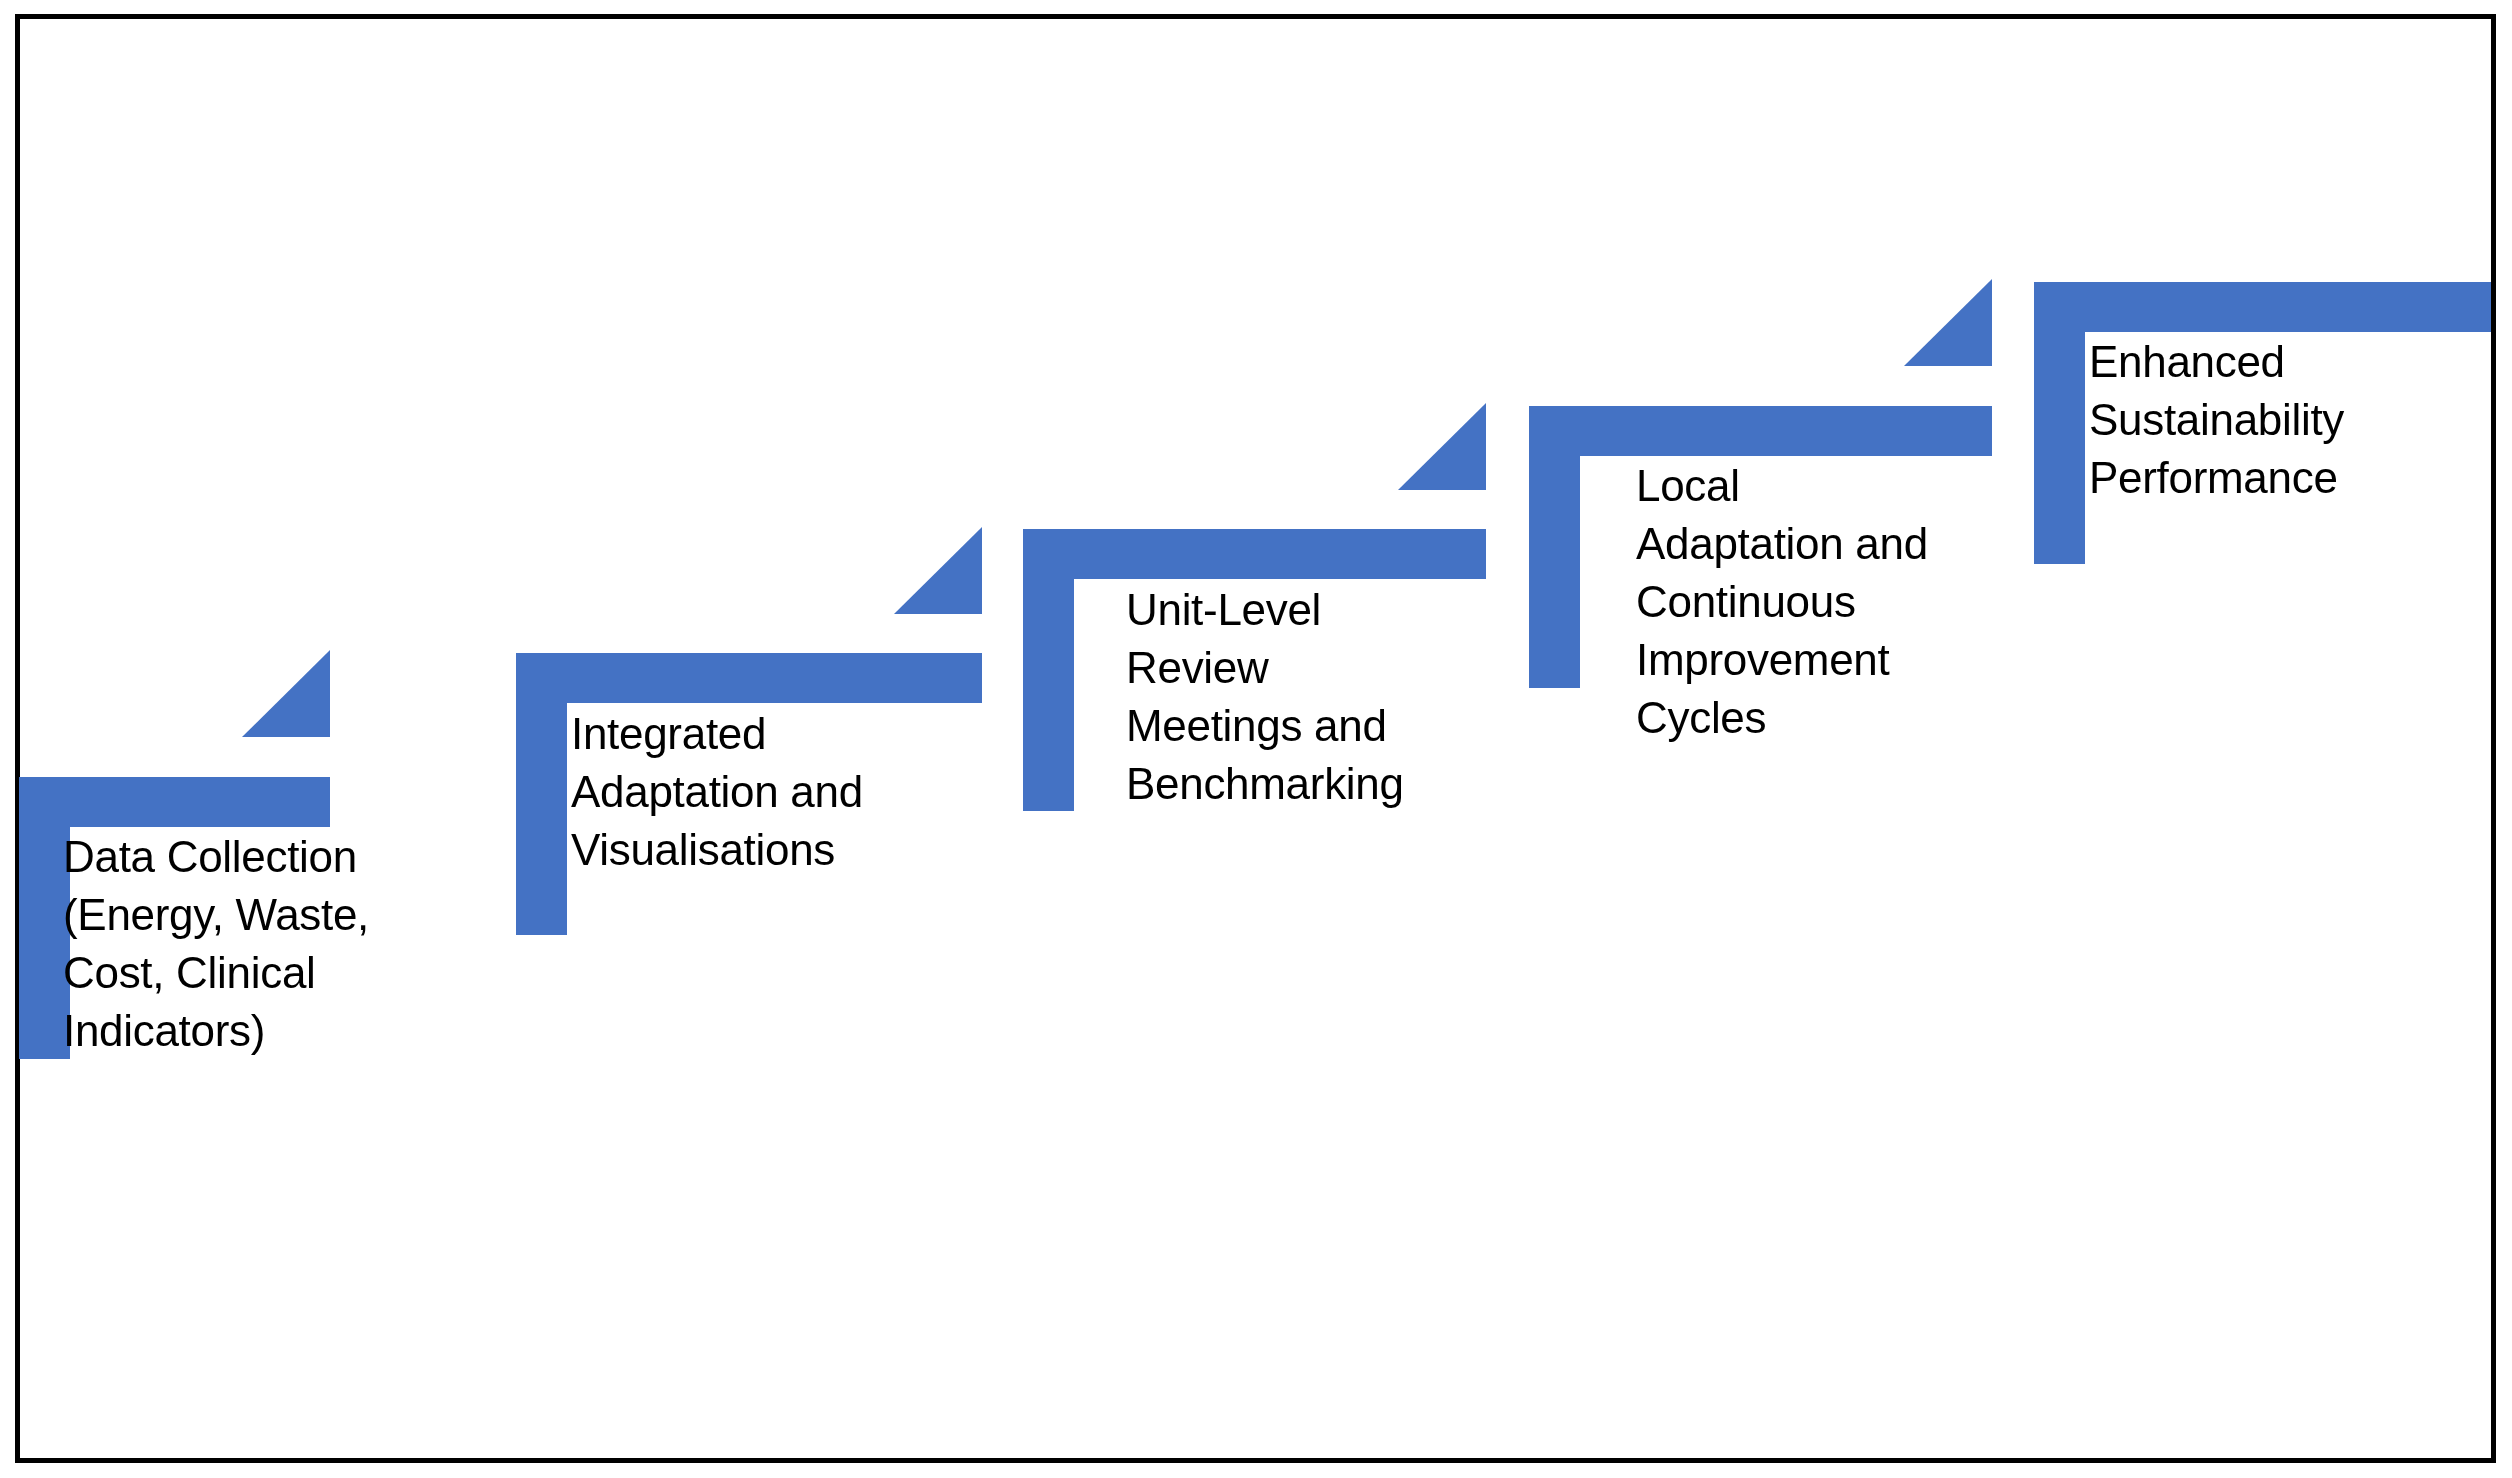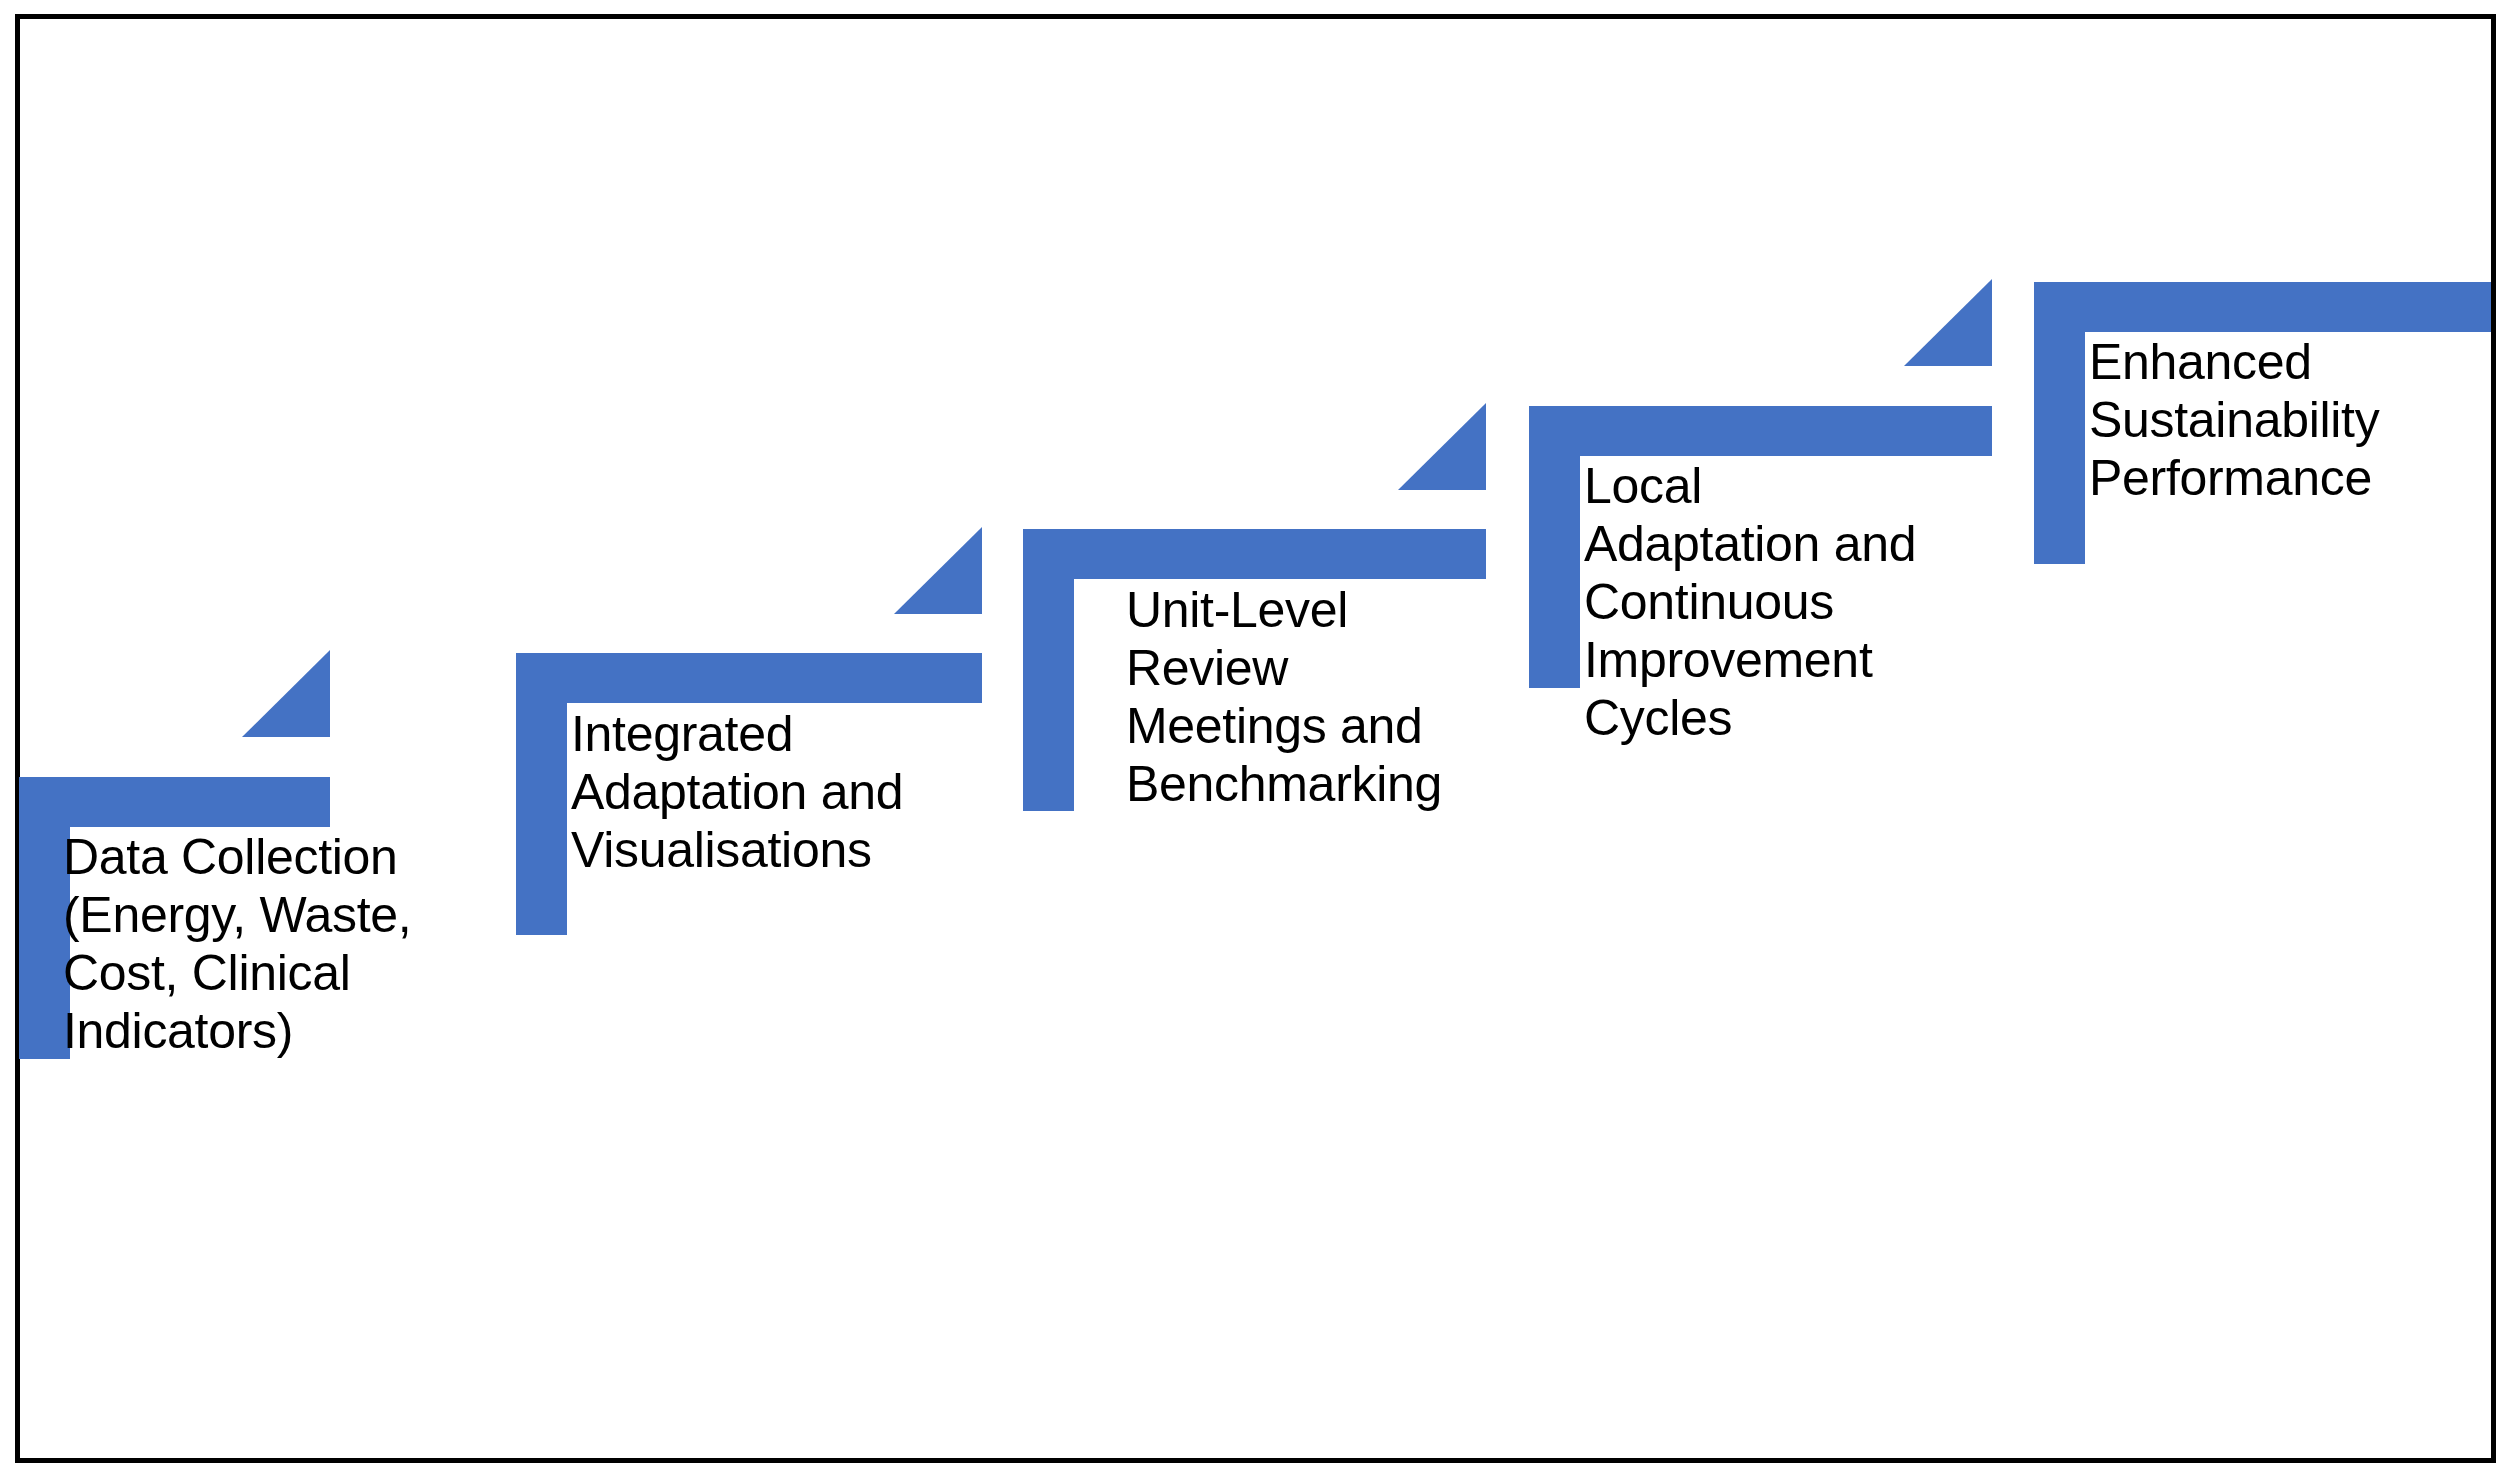--- a/index.html
+++ b/index.html
@@ -23,7 +23,7 @@
   }
   .label {
     position:absolute; color:var(--ink);
-    font-size:50px; line-height:58px; white-space:pre;
+    font-size:44px; line-height:58px; white-space:pre;
     letter-spacing:-0.3px;
   }
 </style>

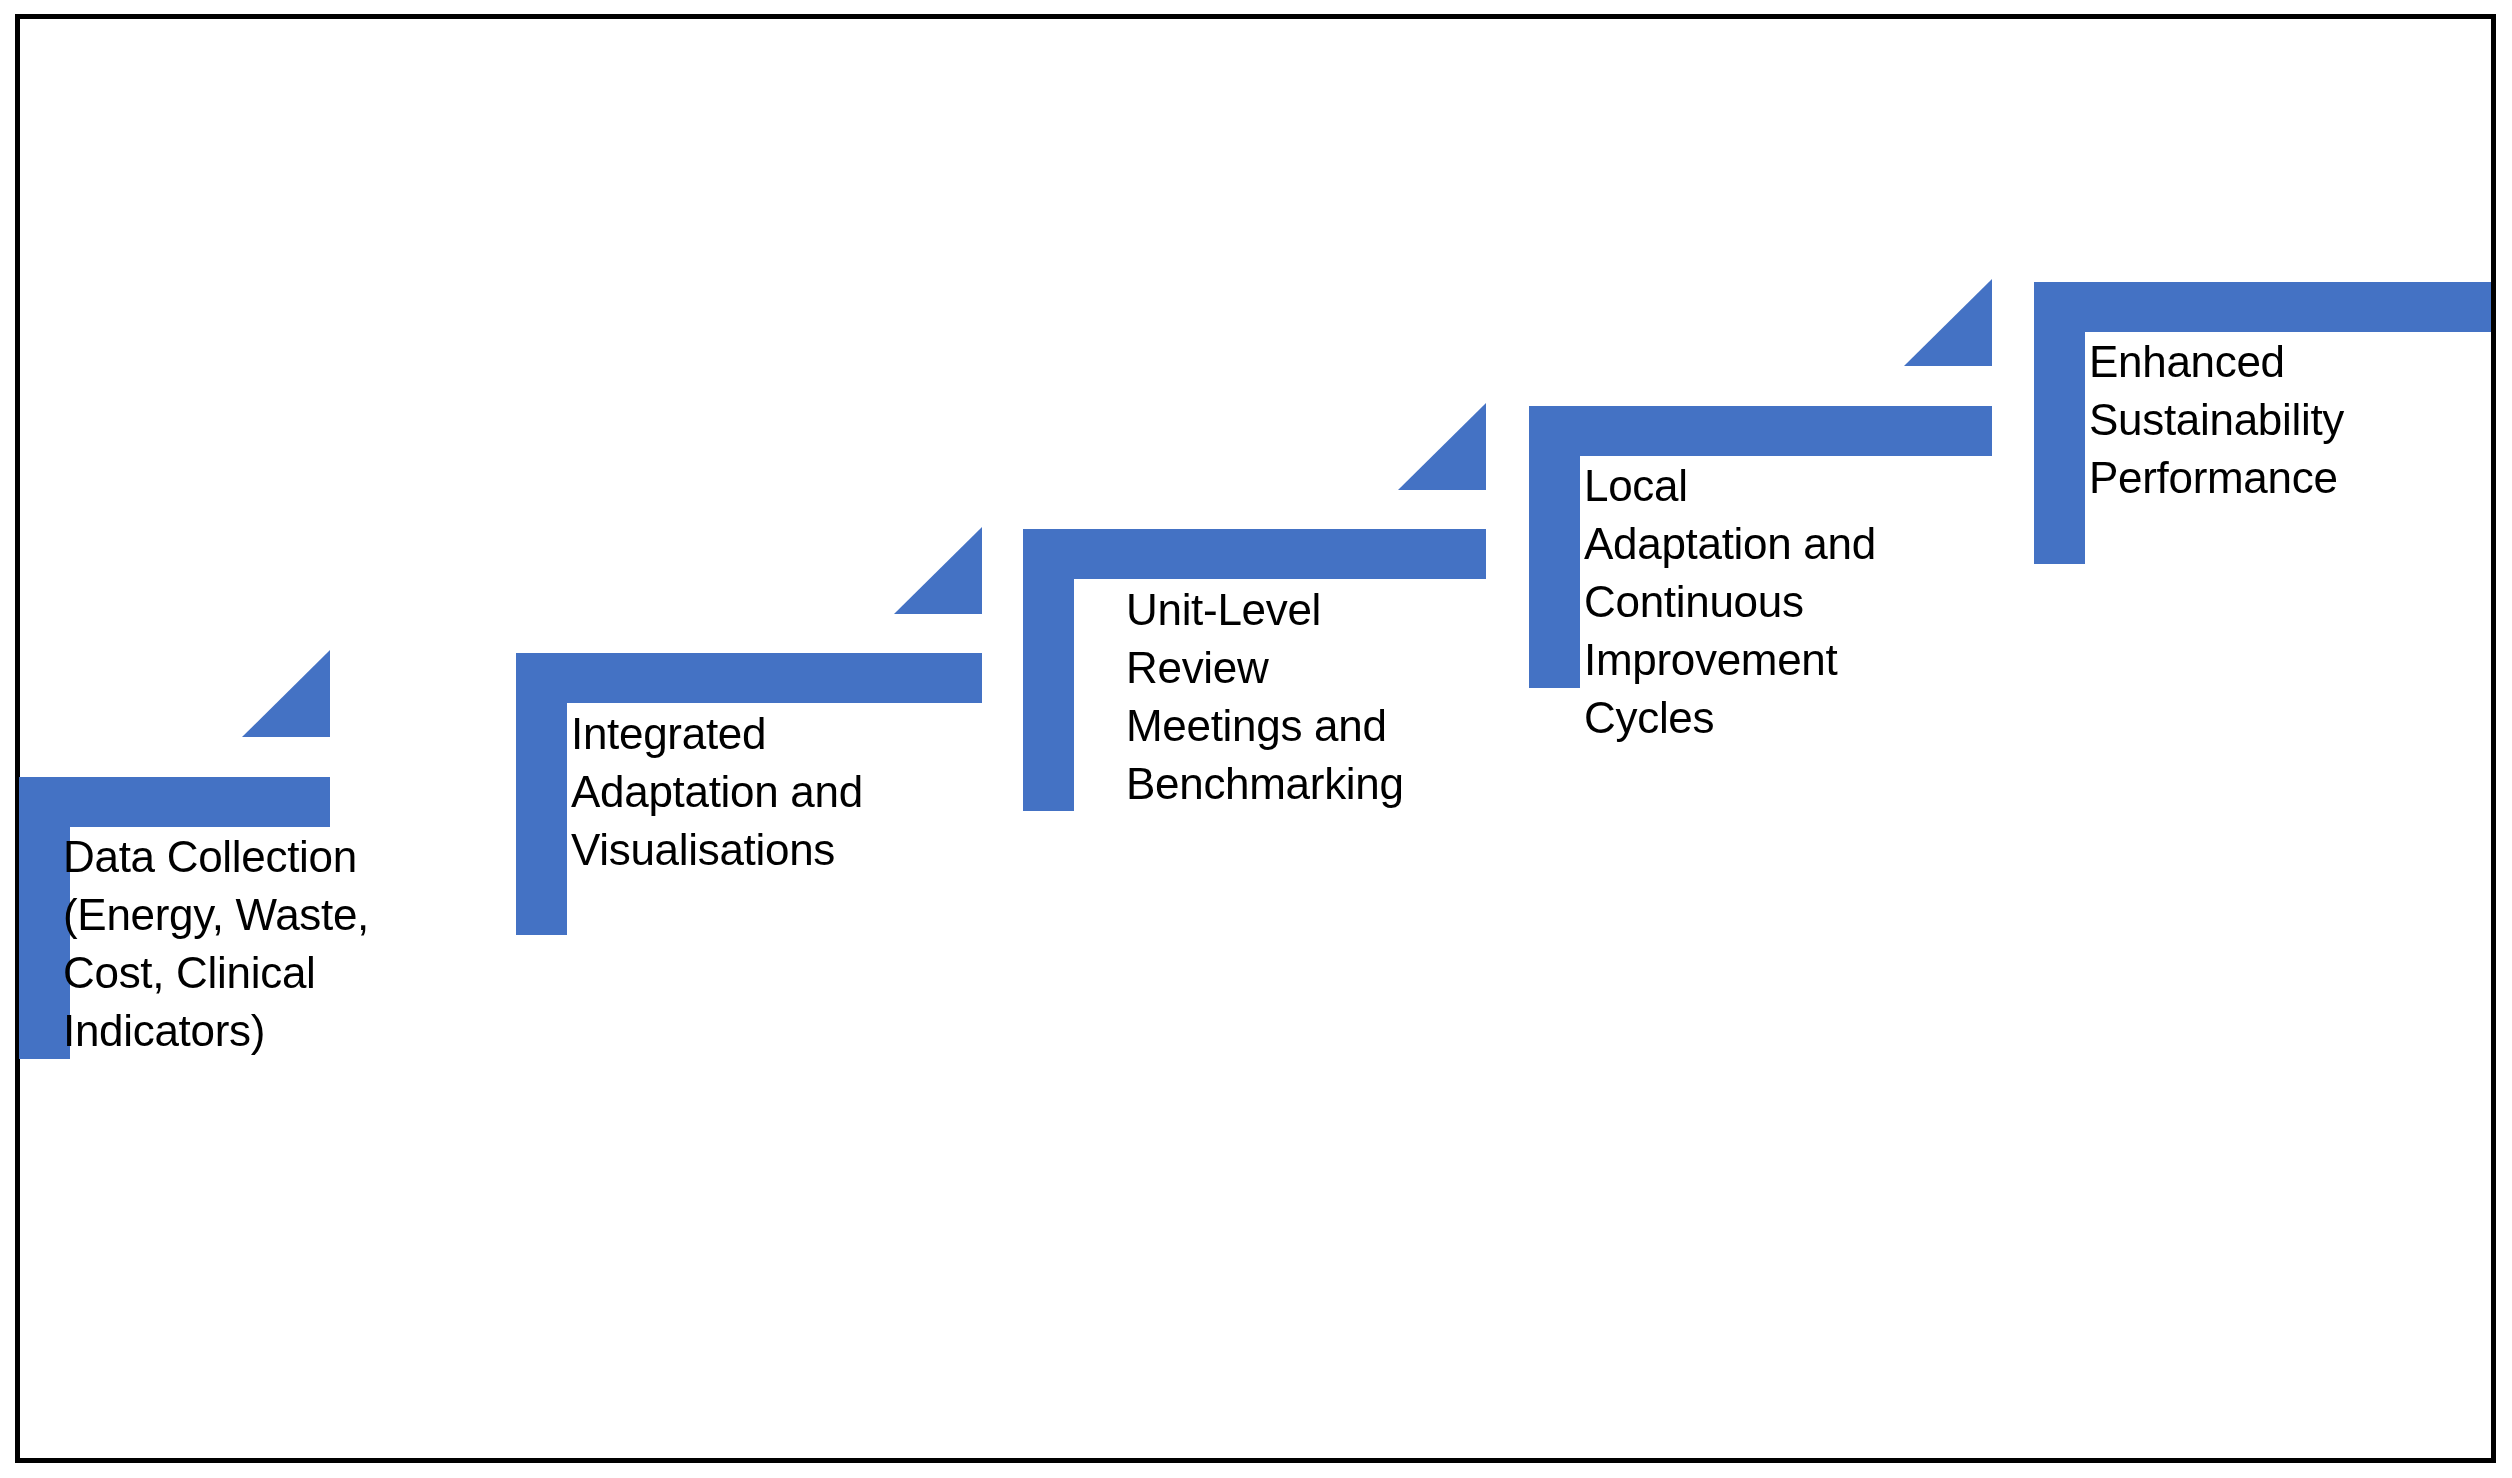--- a/index.html
+++ b/index.html
@@ -66,7 +66,7 @@
   <div>
     <div class="vbar" style="left:1529px; top:406px;"></div>
     <div class="hbar" style="left:1529px; top:406px; width:463px;"></div>
-    <div class="label" style="left:1584px; top:457px;">Local
+    <div class="label" style="left:1636px; top:457px;">Local
 Adaptation and
 Continuous
 Improvement

